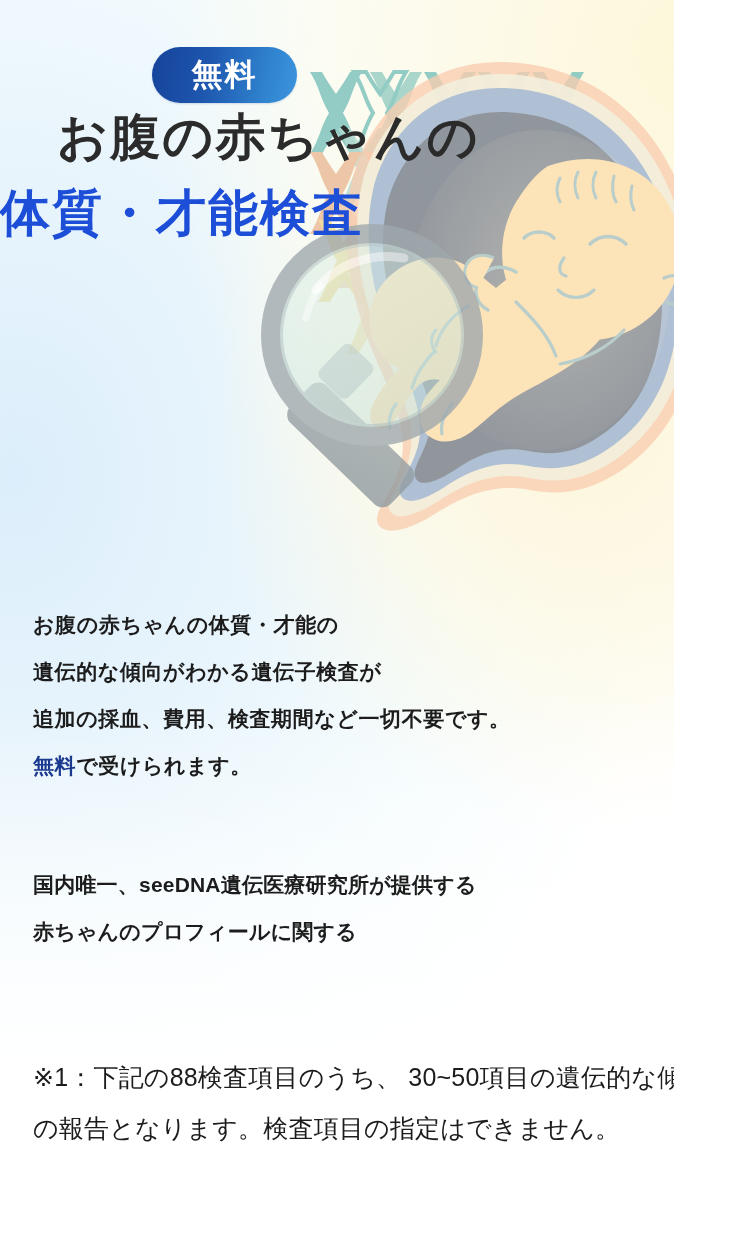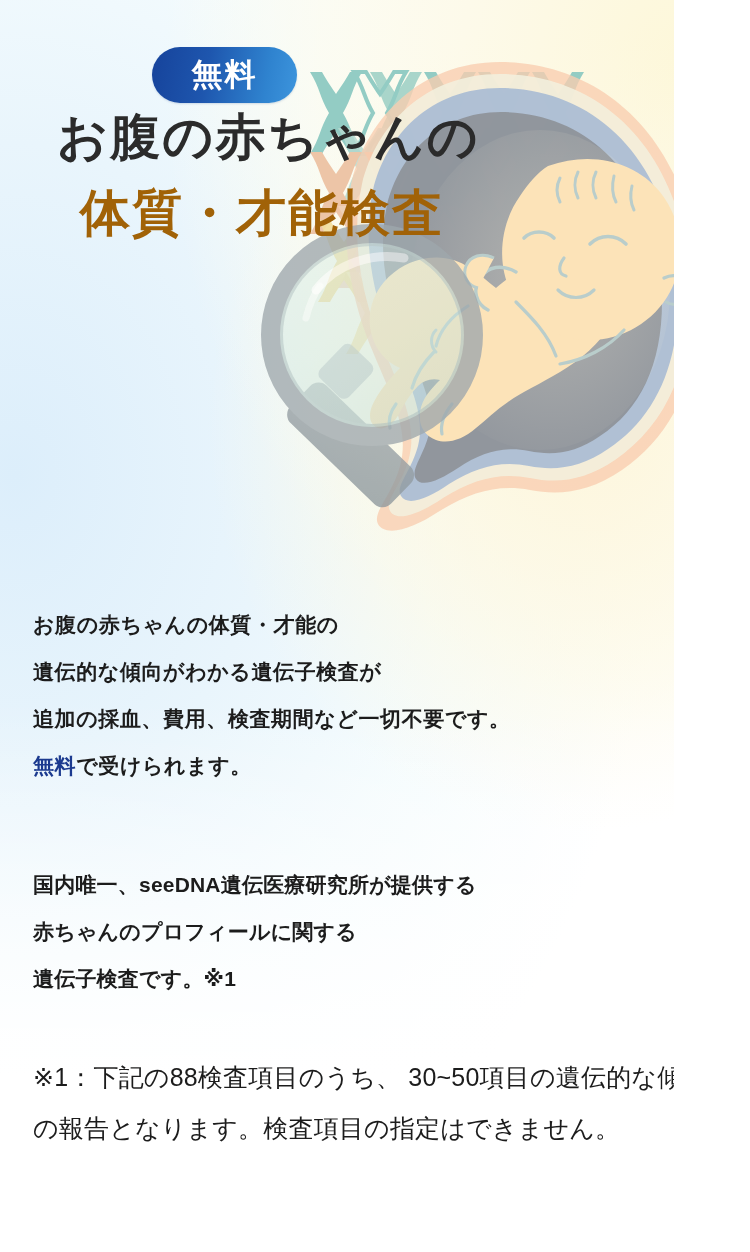--- a/index.html
+++ b/index.html
@@ -98,8 +98,7 @@
     margin-bottom: 26px;
   }
   #headline-l2 {
-    color: #a16207;
-    padding-left: 80px;
+    color: #1d4ed8;
   }
 
   

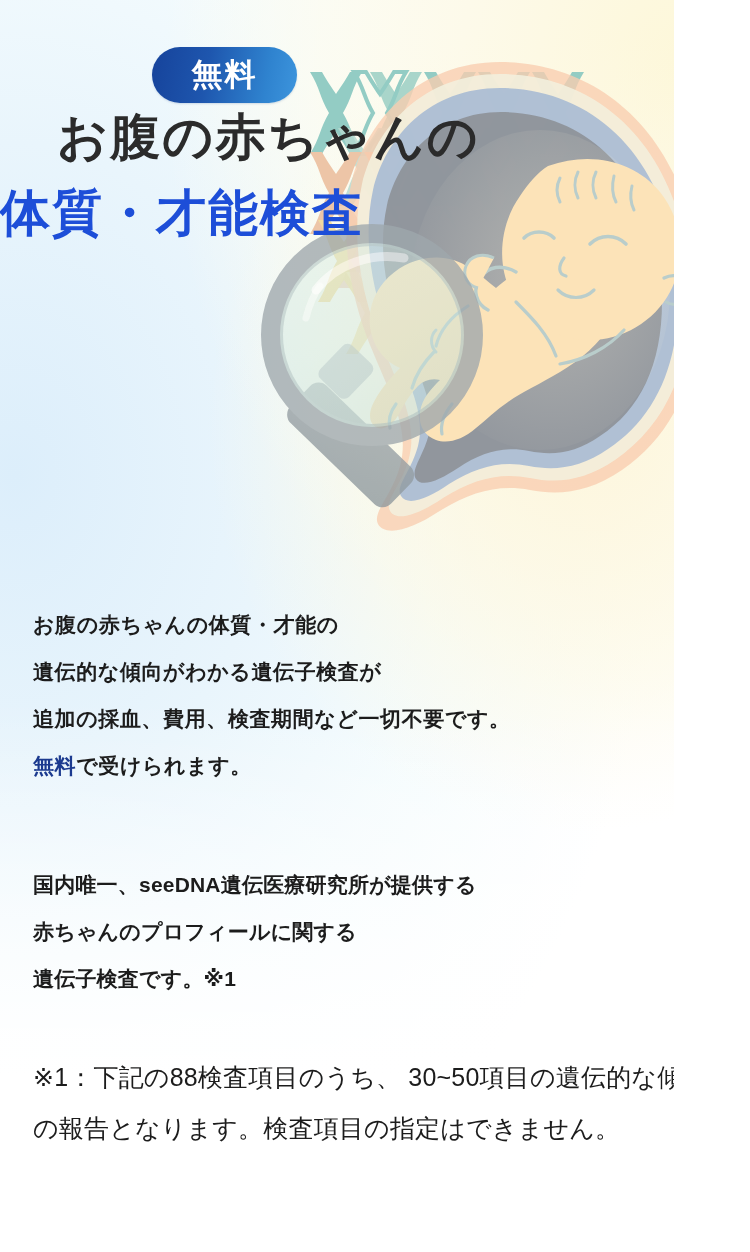--- a/index.html
+++ b/index.html
@@ -384,7 +384,6 @@
     <div class="para" id="para-2">
       <div class="para-line">国内唯一、seeDNA遺伝医療研究所が提供する</div>
       <div class="para-line">赤ちゃんのプロフィールに関する</div>
-      <div class="para-line">遺伝子検査です。※1</div>
     </div>
 
   </div>

